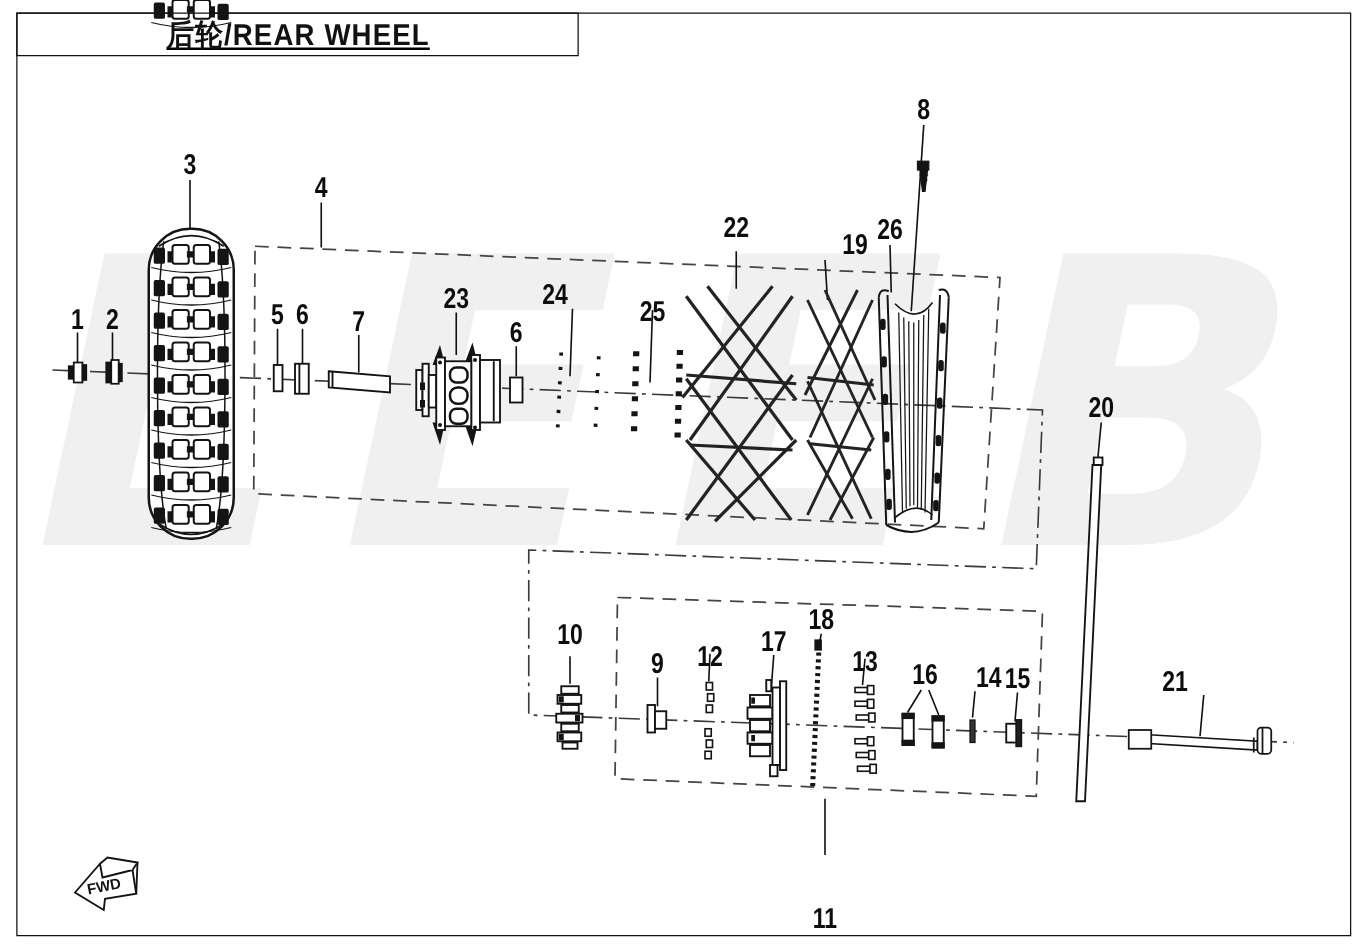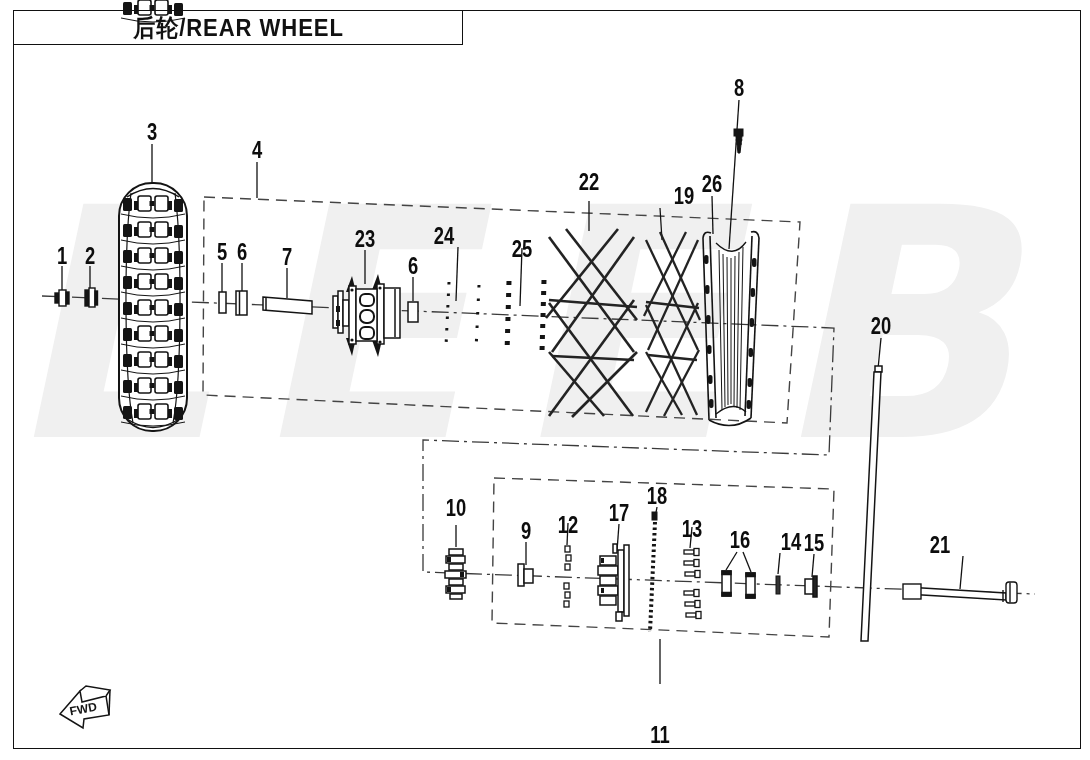--- a/index.html
+++ b/index.html
@@ -16,7 +16,7 @@
   #page-border{position:absolute;left:13px;top:10px;width:1066px;height:737px;
                border:1.6px solid #111;z-index:1;}
   #title-box{position:absolute;left:13px;top:10px;width:448px;height:33px;
-             border:1.6px solid #111;z-index:3;display:flex;align-items:center;justify-content:center;}
+             border:1.6px solid #111;z-index:3;display:flex;align-items:center;justify-content:center;text-decoration:underline;}
   #title-box .t{font-weight:bold;font-size:24px;color:#111;letter-spacing:1px;
                 transform:scaleX(.92);white-space:nowrap;}
   

